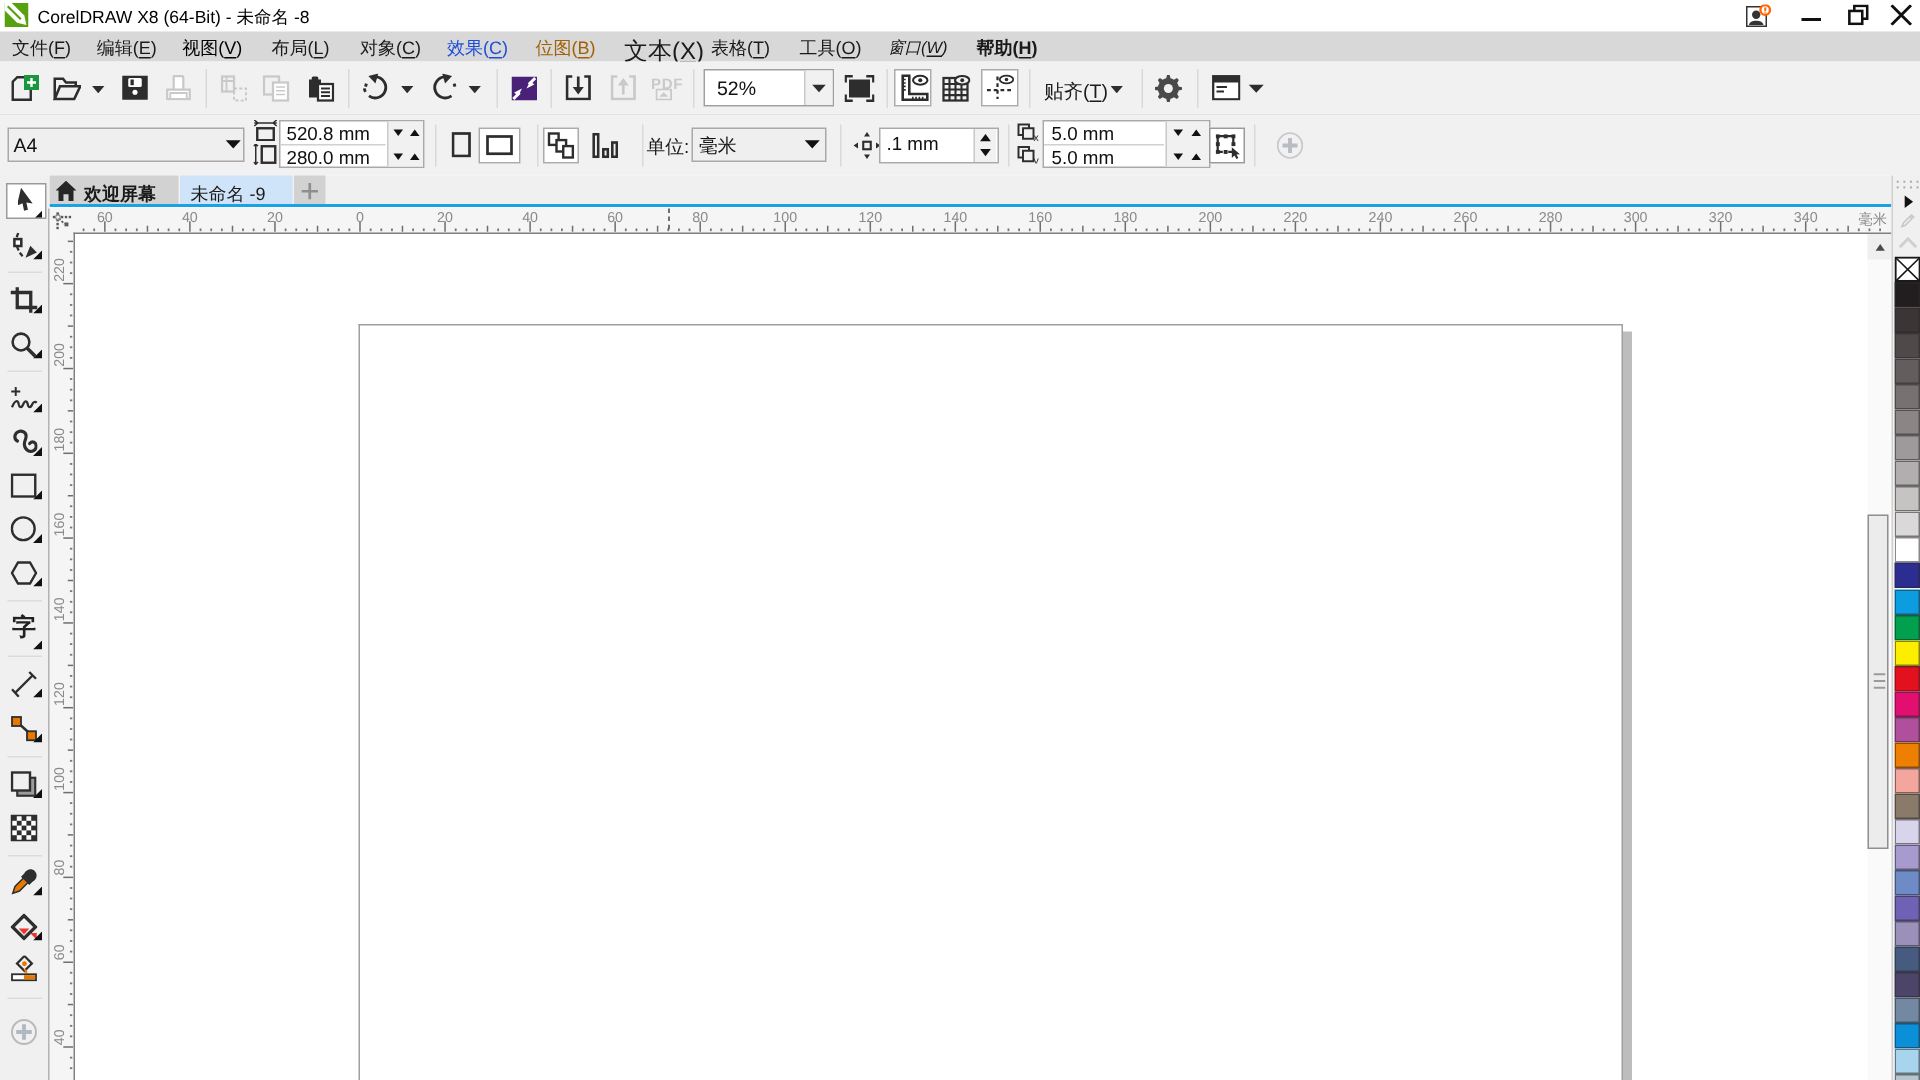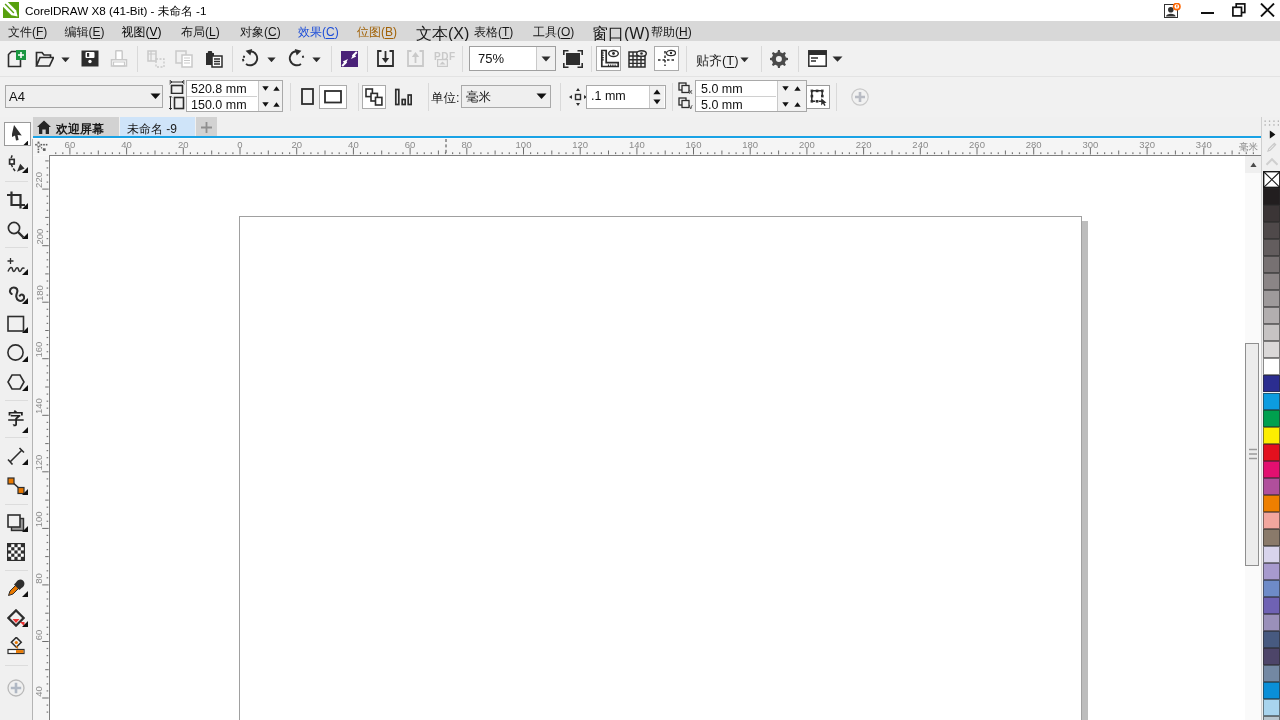--- a/index.html
+++ b/index.html
@@ -15,7 +15,7 @@
 <path d="M0 0 L4.8 0 L13.2 8.4 L14.6 14.6 L8.4 13.2 L0 4.8 Z" fill="#fff"></path>
 <path d="M2.6 1.6 L11.4 10.4 L10.4 11.4 L1.6 2.6 Z" fill="#57a00e"></path>
 </svg>
-<div class="abs" style="left:25px;top:4px;font-size:11.7px;color:#000;">CorelDRAW X8 (41-Bit) - 未命名 -1</div>
+<div class="abs" style="left:25px;top:4px;font-size:11.7px;color:#000;">CorelDRAW X8 (64-Bit) - 未命名 -8</div>
 <svg class="abs" style="left:1164px;top:3px;" width="18" height="15" viewBox="0 0 18 15">
 <rect x="0.5" y="1.5" width="13" height="13" fill="none" stroke="#333" stroke-width="1"></rect>
 <circle cx="6.8" cy="6.8" r="2.8" fill="#333"></circle>

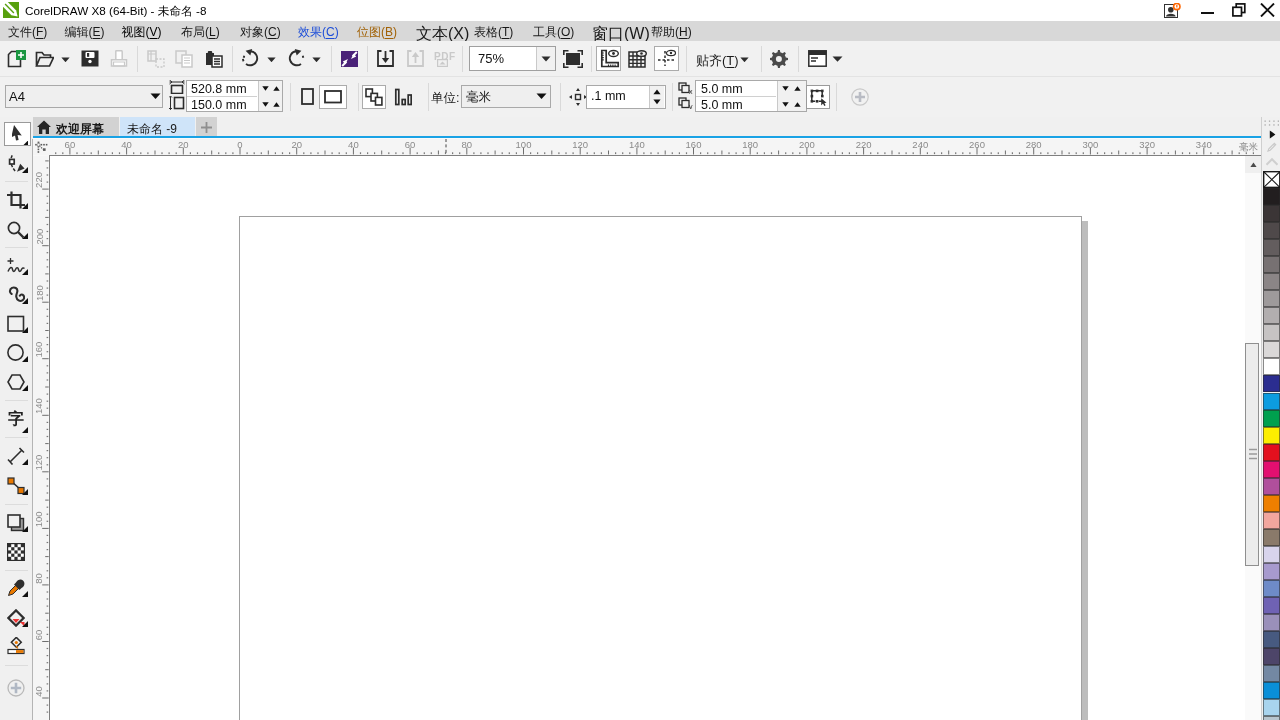--- a/index.html
+++ b/index.html
@@ -43,7 +43,7 @@
 <div class="abs" style="left:416px;top:24px;font-size:16px;color:#1a1a1a;">文本(<u>X</u>)</div>
 <div class="abs" style="left:474px;top:24px;font-size:12px;color:#1a1a1a;">表格(<u>T</u>)</div>
 <div class="abs" style="left:533px;top:24px;font-size:12px;color:#1a1a1a;">工具(<u>O</u>)</div>
-<div class="abs" style="left:592px;top:24px;font-size:16px;color:#1a1a1a;">窗口(<u>W</u>)</div>
+<div class="abs" style="left:592px;top:24px;font-size:11px;color:#1a1a1a;font-style:italic;">窗口(<u>W</u>)</div>
 <div class="abs" style="left:651px;top:24px;font-size:12px;color:#1a1a1a;">帮助(<u>H</u>)</div>
 <div class="abs" style="left:0;top:41px;width:1280px;height:36px;background:#f1f1f1;border-bottom:1px solid #e3e3e3;box-sizing:border-box;"></div>
 <svg class="abs" style="left:7px;top:50px;" width="22" height="18" viewBox="0 0 22 18">

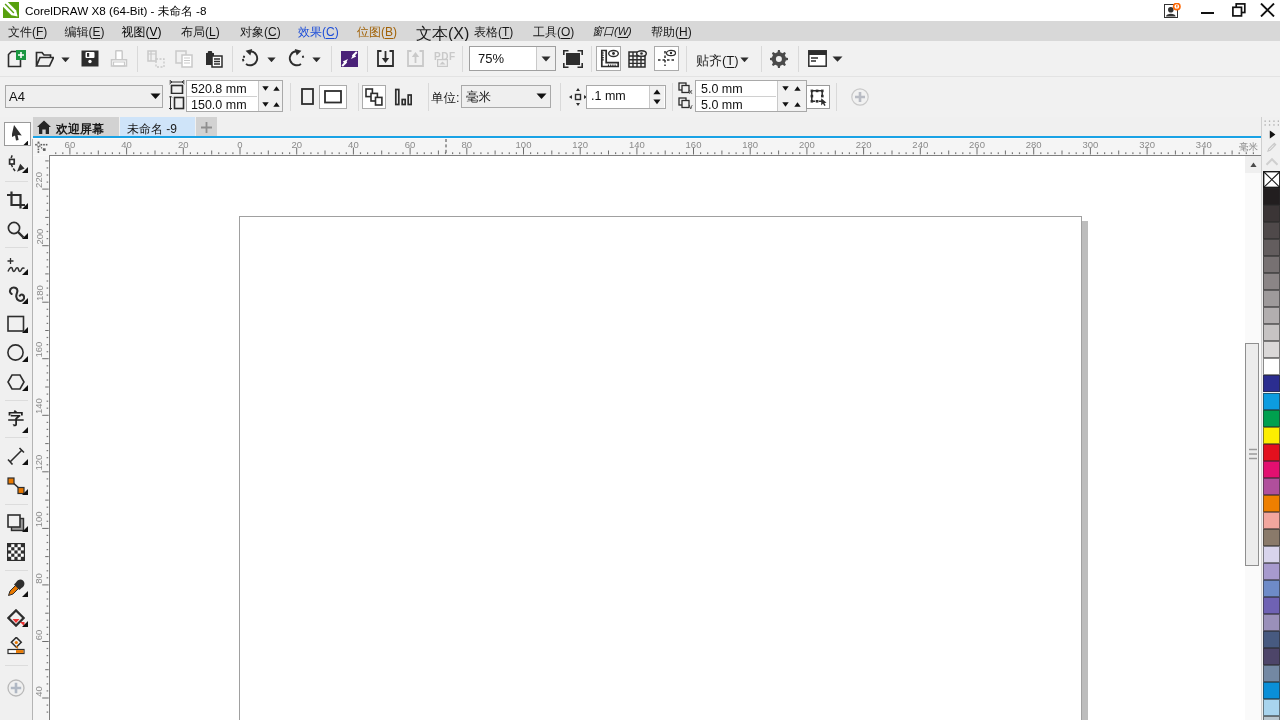--- a/index.html
+++ b/index.html
@@ -44,7 +44,7 @@
 <div class="abs" style="left:474px;top:24px;font-size:12px;color:#1a1a1a;">表格(<u>T</u>)</div>
 <div class="abs" style="left:533px;top:24px;font-size:12px;color:#1a1a1a;">工具(<u>O</u>)</div>
 <div class="abs" style="left:592px;top:24px;font-size:11px;color:#1a1a1a;font-style:italic;">窗口(<u>W</u>)</div>
-<div class="abs" style="left:651px;top:24px;font-size:12px;color:#1a1a1a;">帮助(<u>H</u>)</div>
+<div class="abs" style="left:651px;top:24px;font-size:12px;color:#1a1a1a;font-weight:bold;">帮助(<u>H</u>)</div>
 <div class="abs" style="left:0;top:41px;width:1280px;height:36px;background:#f1f1f1;border-bottom:1px solid #e3e3e3;box-sizing:border-box;"></div>
 <svg class="abs" style="left:7px;top:50px;" width="22" height="18" viewBox="0 0 22 18">
     <path d="M4.5 1.5 L13.5 1.5 L13.5 16.5 L1.5 16.5 L1.5 4.5 Z" fill="none" stroke="#2d2d2d" stroke-width="1.6"></path>

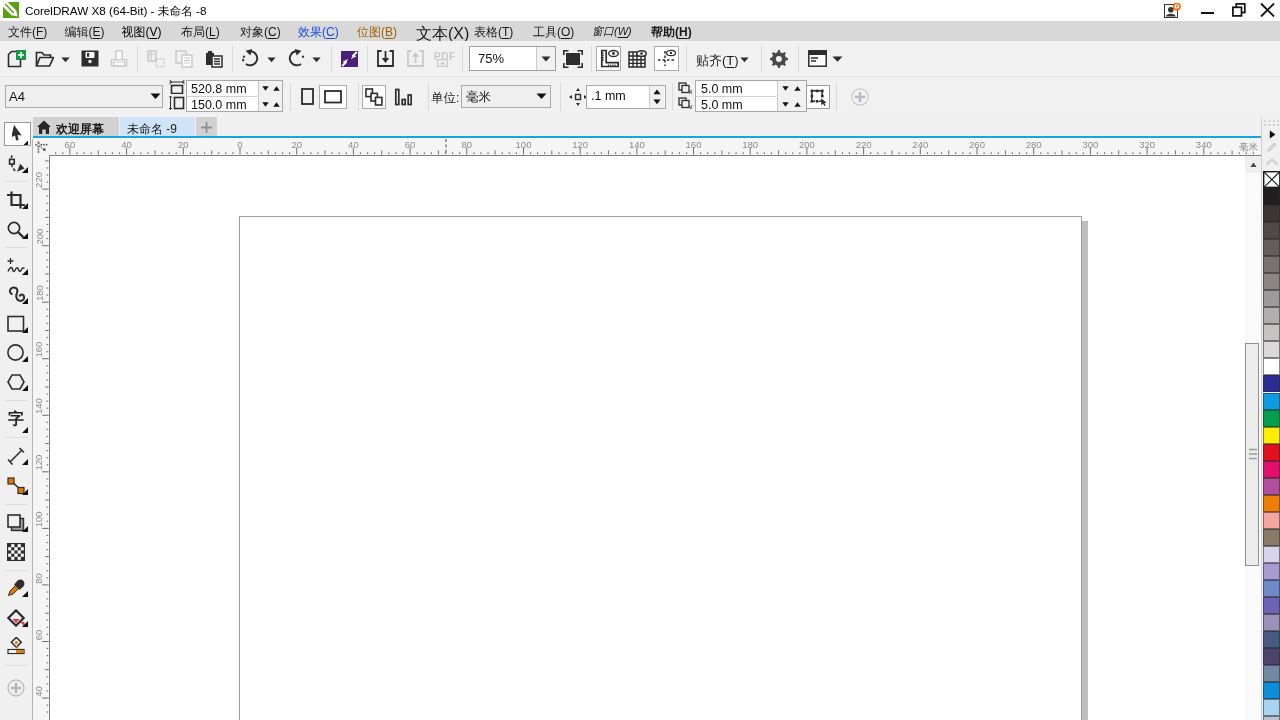--- a/index.html
+++ b/index.html
@@ -129,7 +129,7 @@
   </svg>
 <div class="abs" style="left:462px;top:46px;width:1px;height:26px;background:#d9d9d9;"></div>
 <div class="abs" style="left:469px;top:46px;width:87px;height:25px;background:#fff;border:1px solid #9f9f9f;box-sizing:border-box;"></div>
-<div class="abs" style="left:478px;top:51px;font-size:13px;color:#111;">75%</div>
+<div class="abs" style="left:478px;top:51px;font-size:13px;color:#111;">52%</div>
 <div class="abs" style="left:536px;top:47px;width:19px;height:23px;background:#f1f1f1;border-left:1px solid #c9c9c9;box-sizing:border-box;"></div>
 <svg class="abs" style="left:541px;top:56px;" width="10" height="6" viewBox="0 0 10 6">
     <path d="M0.5 0.5 L9.5 0.5 L5 5.5 Z" fill="#2d2d2d"></path>

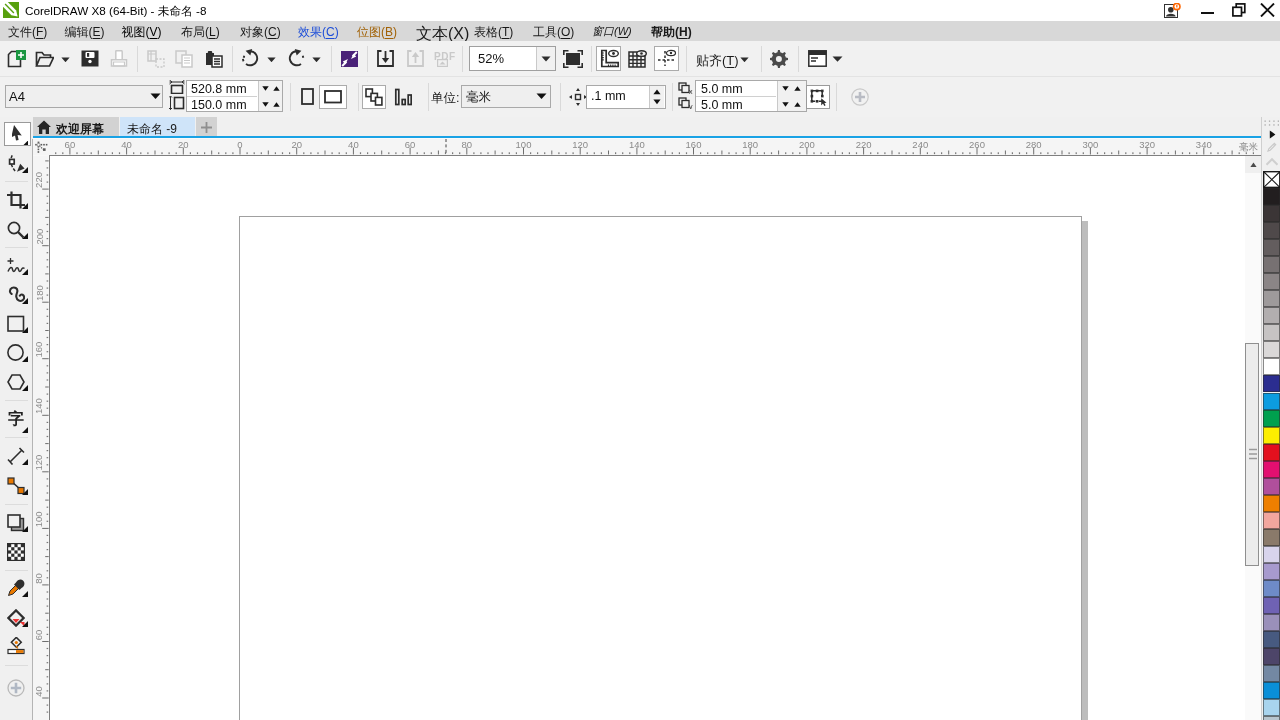--- a/index.html
+++ b/index.html
@@ -196,7 +196,7 @@
 <div class="abs" style="left:258px;top:81px;width:24px;height:30px;background:#f1f1f1;border-left:1px solid #c9c9c9;box-sizing:border-box;"></div>
 <div class="abs" style="left:187px;top:96px;width:70px;height:1px;background:#d0d0d0;"></div>
 <div class="abs" style="left:191px;top:82px;font-size:12.5px;color:#111;">520.8 mm</div>
-<div class="abs" style="left:191px;top:97.5px;font-size:12.5px;color:#111;">150.0 mm</div>
+<div class="abs" style="left:191px;top:97.5px;font-size:12.5px;color:#111;">280.0 mm</div>
 <svg class="abs" style="left:262px;top:85.5px;" width="7" height="5" viewBox="0 0 7 5">
     <path d="M0.3 0.3 L6.7 0.3 L3.5 4.7 Z" fill="#111"></path>
   </svg>

